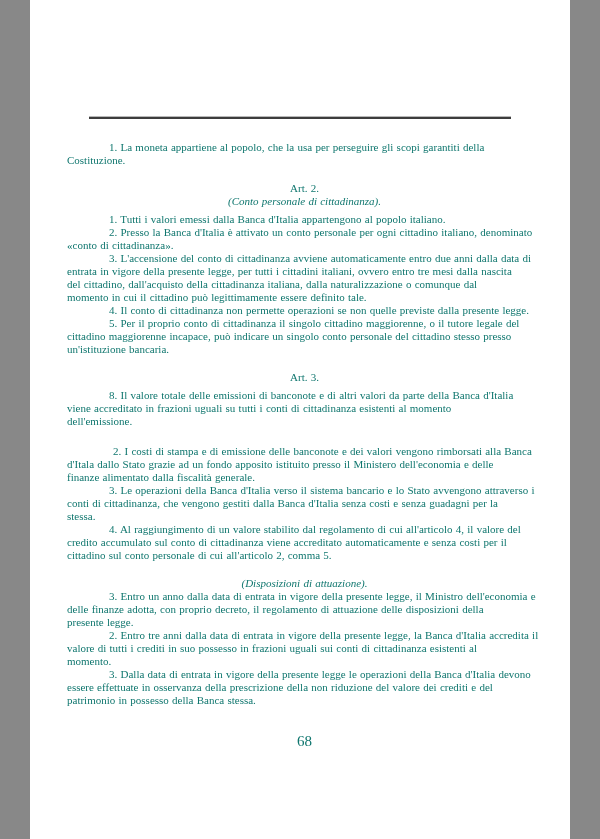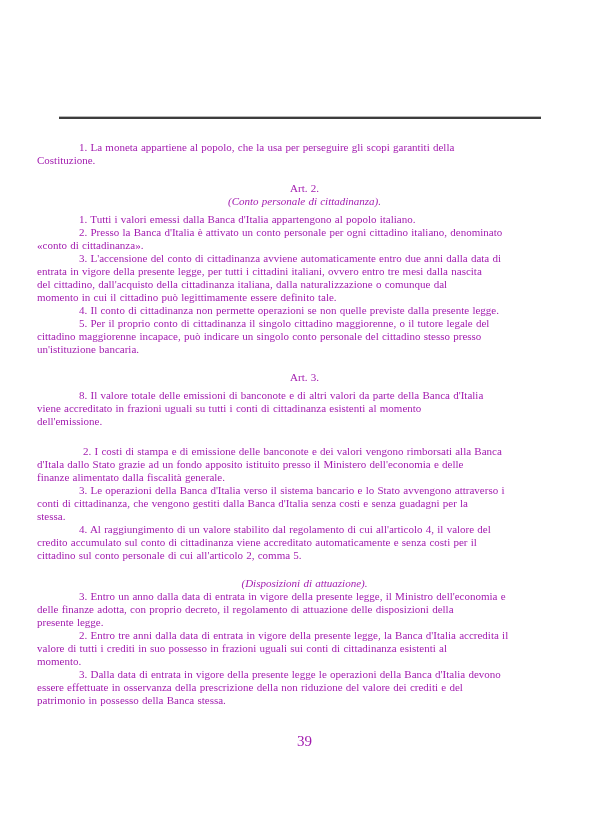--- a/index.html
+++ b/index.html
@@ -5,13 +5,13 @@
   html, body { margin: 0; padding: 0; background: #888; }
   .page {
     position: relative;
-    width: 600px;
+    width: 540px;
     height: 839px;
     margin: 0 auto;
     background: #ffffff;
     overflow: hidden;
     font-family: "Liberation Serif", "DejaVu Serif", serif;
-    color: #a21caf;
+    color: #0f766e;
   }
   .top-rule {
     margin: 117px 59px 0 59px;

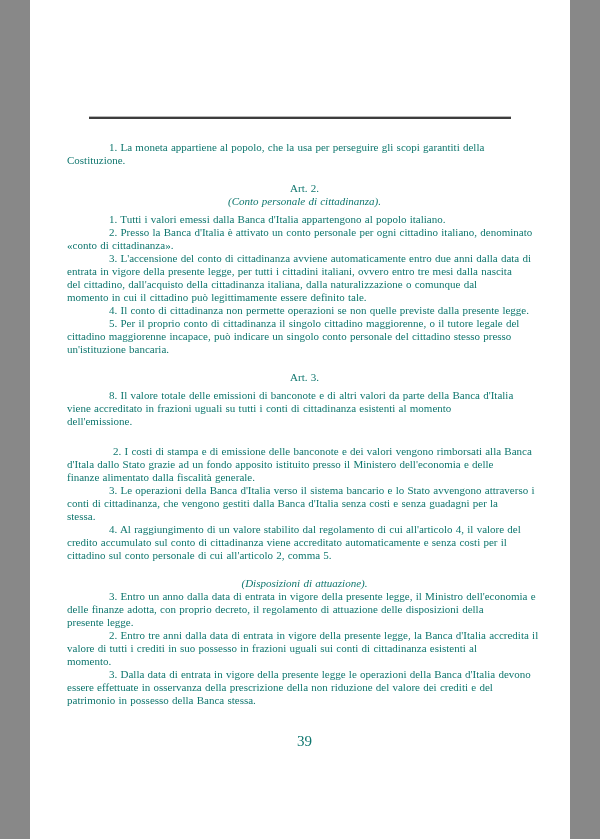--- a/index.html
+++ b/index.html
@@ -113,7 +113,7 @@
       </div>
     </section>
 
-    <div class="page-number">39</div>
+    <div class="page-number">68</div>
 
   </div>
 </div>

